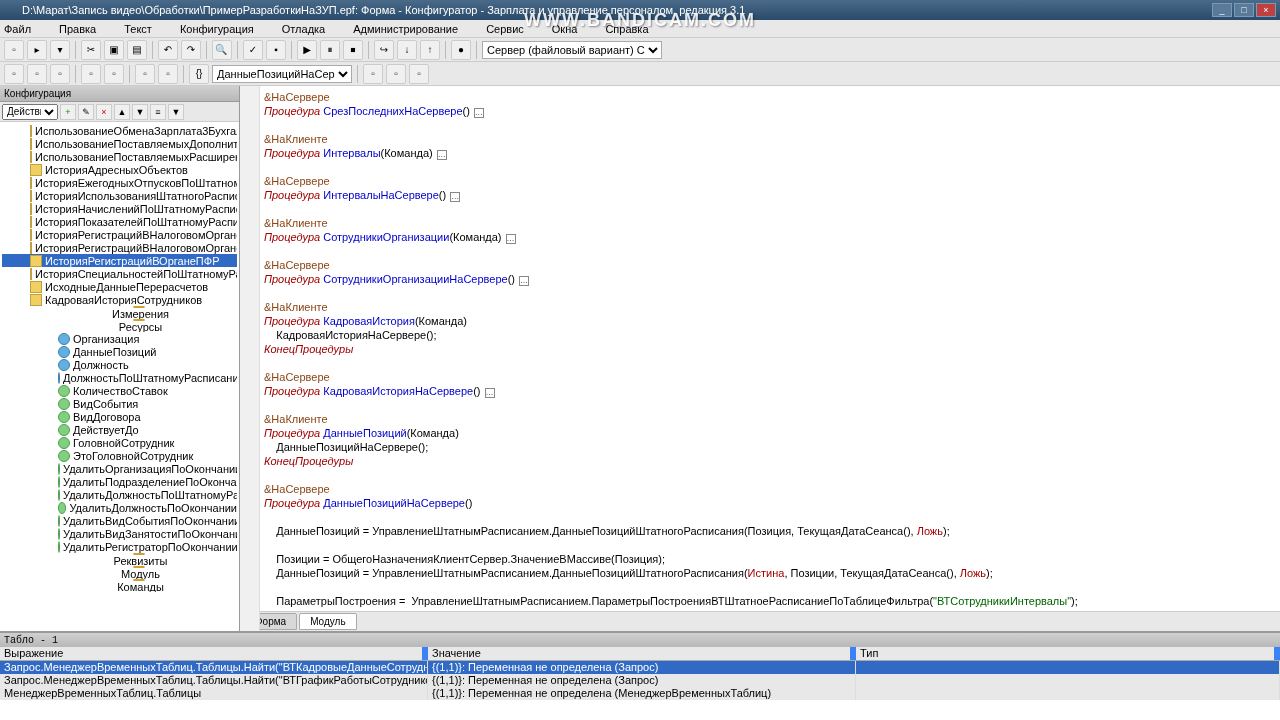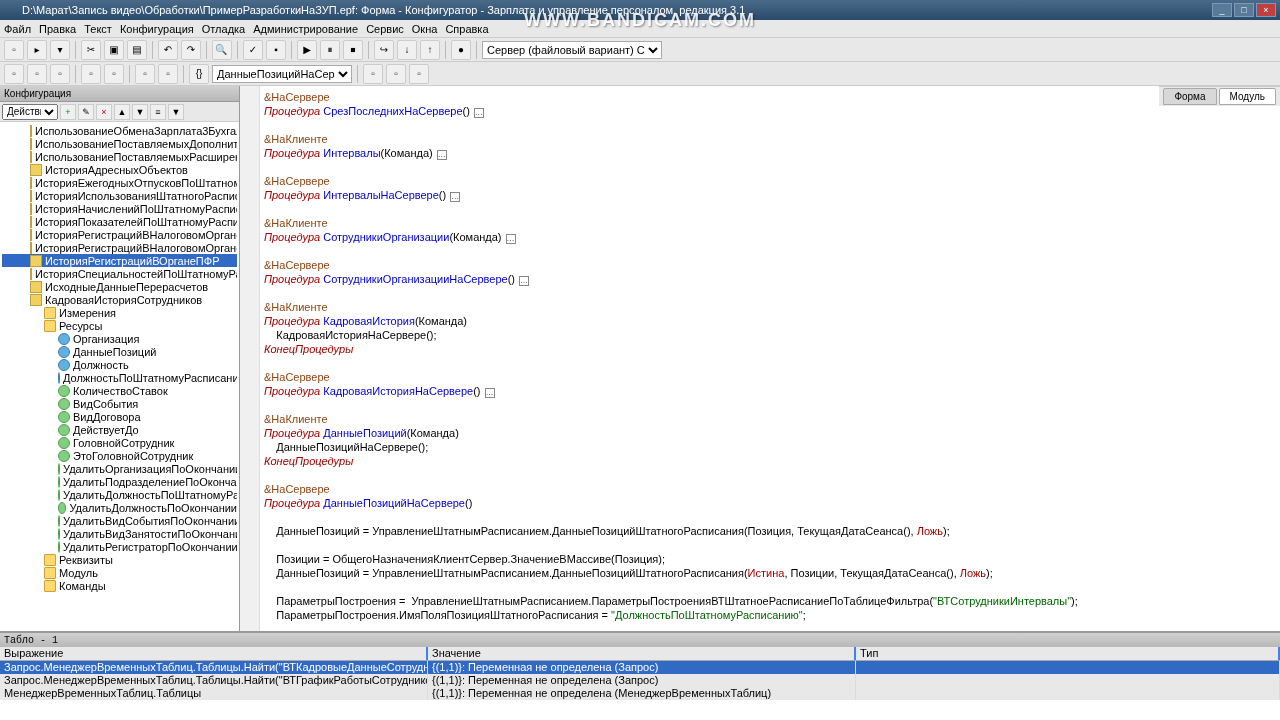--- a/index.html
+++ b/index.html
@@ -9,7 +9,7 @@
 .titlebar .winbtns { display: flex; gap: 2px; }
 .titlebar .winbtns span { width: 20px; height: 14px; background: #5a7a9a; border: 1px solid #7a9aba; display: inline-flex; align-items: center; justify-content: center; font-size: 9px; cursor: pointer; }
 .watermark { position: absolute; top: 10px; left: 50%; transform: translateX(-50%); color: #fff; font-size: 18px; font-weight: bold; letter-spacing: 2px; text-shadow: 1px 1px 2px rgba(0,0,0,0.5); font-family: Arial; opacity: 0.85; z-index: 100; }
-.menubar { background: #e8e8e8; height: 18px; display: flex; align-items: center; padding: 0 4px; gap: 8px; border-bottom: 1px solid #ccc; }
+.menubar { background: #e8e8e8; height: 18px; display: flex; align-items: center; padding: 0 4px; gap: 28px; border-bottom: 1px solid #ccc; }
 .menubar span { cursor: pointer; }
 .toolbar { background: #e8e8e8; height: 24px; display: flex; align-items: center; padding: 0 4px; gap: 3px; border-bottom: 1px solid #ccc; }
 .toolbar .tbtn { width: 20px; height: 20px; background: #f0f0f0; border: 1px solid #ccc; border-radius: 2px; cursor: pointer; display: inline-flex; align-items: center; justify-content: center; font-size: 10px; }

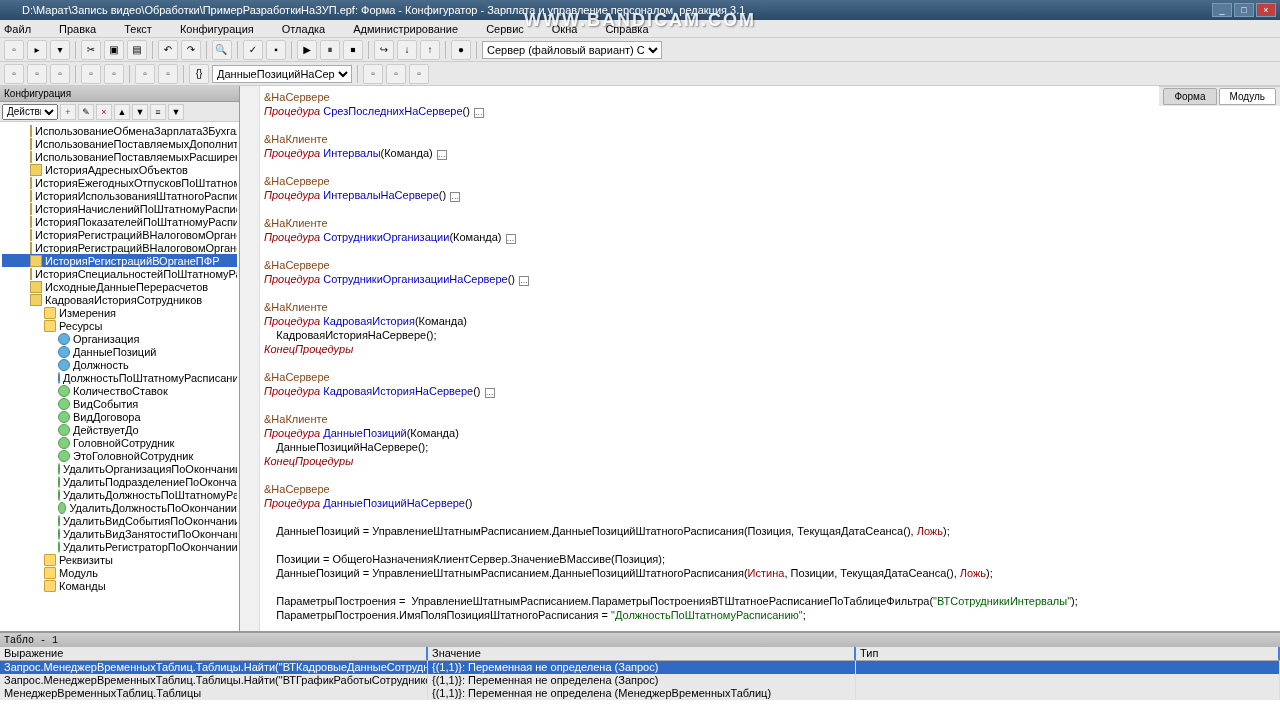--- a/index.html
+++ b/index.html
@@ -31,7 +31,7 @@
 .tree-item .ico.res { background: #80d080; border: 1px solid #50a050; border-radius: 50%; }
 .tree-item.l2 { padding-left: 42px; }
 .tree-item.l3 { padding-left: 56px; }
-.editor { flex: 1; background: #fff; display: flex; flex-direction: row; position: relative; }
+.editor { flex: 1; background: #fff; display: flex; flex-direction: column; position: relative; }
 .gutter { position: absolute; left: 0; top: 0; bottom: 0; width: 20px; background: #f0f0f0; border-right: 1px solid #ddd; }
 .code { padding: 4px 4px 4px 24px; font-family: 'Courier New', monospace; font-size: 11px; line-height: 14px; flex: 1; overflow: auto; white-space: pre; }
 .code .kw { color: #a00000; font-style: italic; }

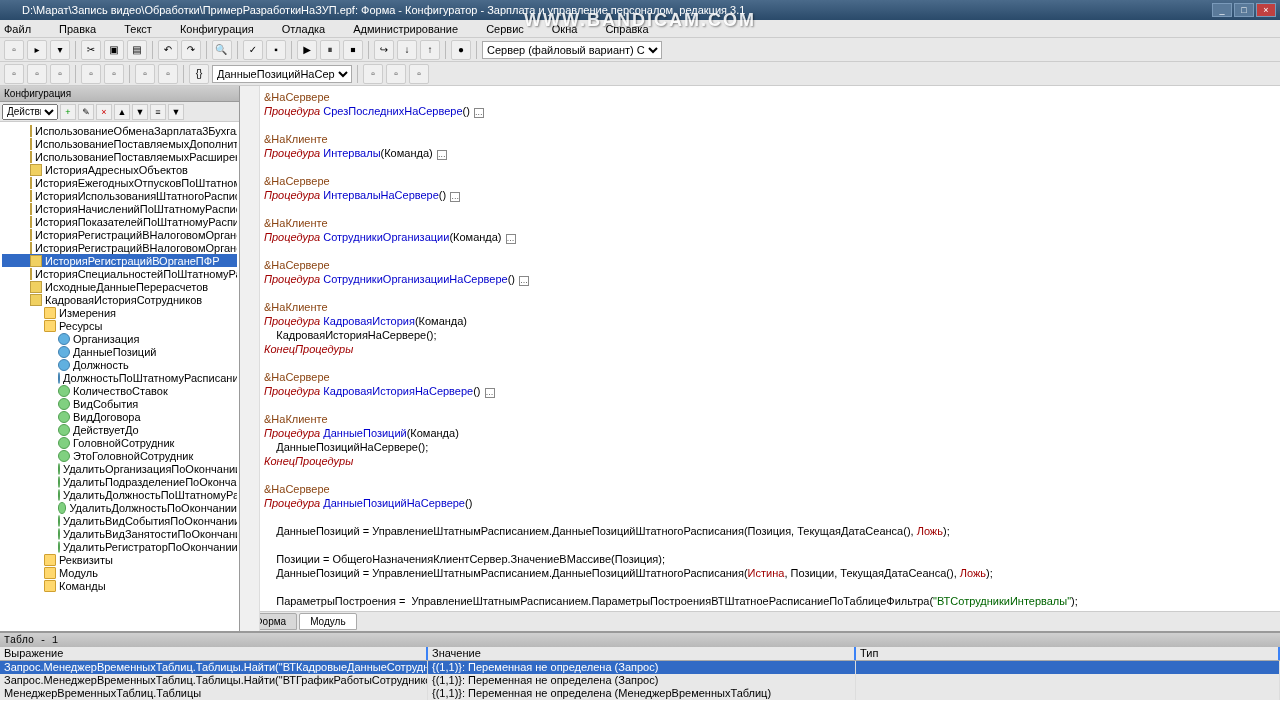--- a/index.html
+++ b/index.html
@@ -29,7 +29,7 @@
 .tree-item .ico.fld { background: #ffd86e; border: 1px solid #d0a030; border-radius: 1px; }
 .tree-item .ico.dim { background: #60b0e0; border: 1px solid #4080b0; border-radius: 50%; }
 .tree-item .ico.res { background: #80d080; border: 1px solid #50a050; border-radius: 50%; }
-.tree-item.l2 { padding-left: 42px; }
+.tree-item.l2 { padding-left: 42px; flex-direction: column; }
 .tree-item.l3 { padding-left: 56px; }
 .editor { flex: 1; background: #fff; display: flex; flex-direction: column; position: relative; }
 .gutter { position: absolute; left: 0; top: 0; bottom: 0; width: 20px; background: #f0f0f0; border-right: 1px solid #ddd; }

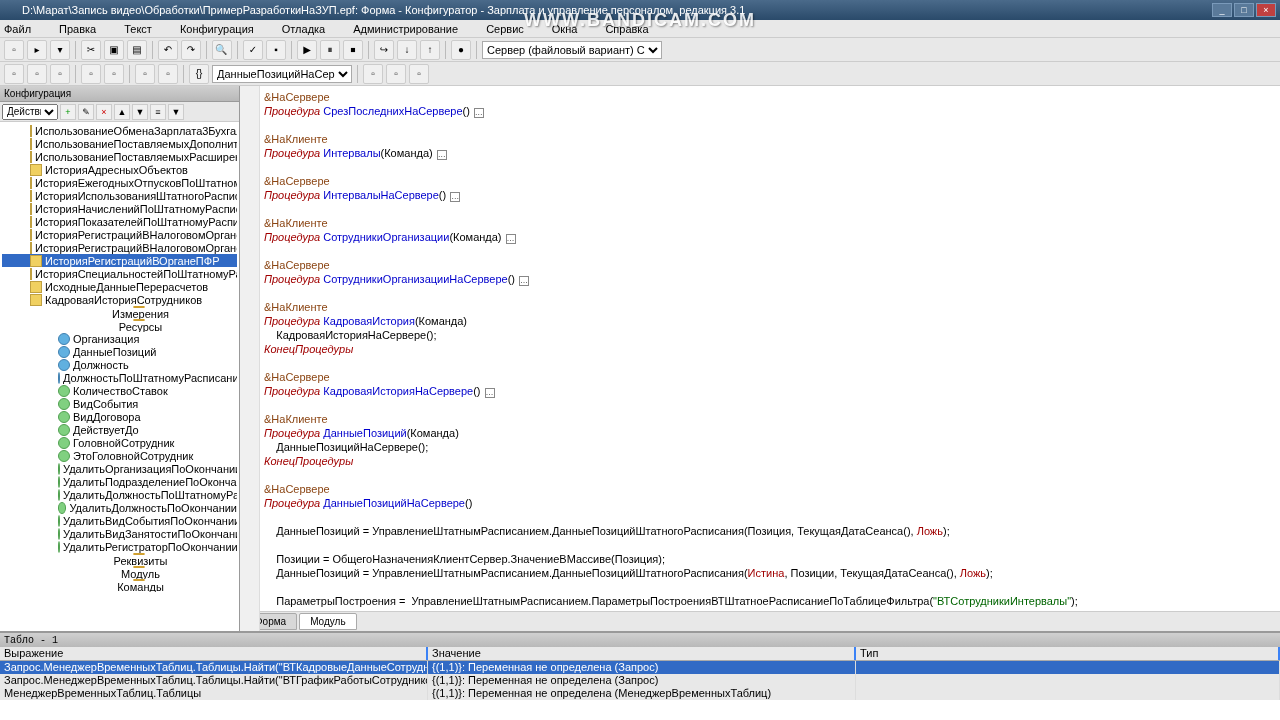--- a/index.html
+++ b/index.html
@@ -46,7 +46,7 @@
 .bottom { border-top: 2px solid #999; }
 .bottom-hdr { background: linear-gradient(#d0d0d0,#b8b8b8); height: 14px; padding: 0 4px; font-size: 10px; display: flex; align-items: center; font-family: Liberation Mono, monospace; }
 .bottom-cols { display: flex; background: #e8e8e8; border-bottom: 1px solid #aaa; height: 14px; font-size: 10px; }
-.bottom-cols div { padding: 0 4px; border-right: 2px solid #3b82f6; }
+.bottom-cols div { padding: 0 4px; border-right: 6px solid #3b82f6; }
 .bottom-cols .c1 { width: 428px; }
 .bottom-cols .c2 { width: 428px; }
 .bottom-cols .c3 { flex: 1; }

